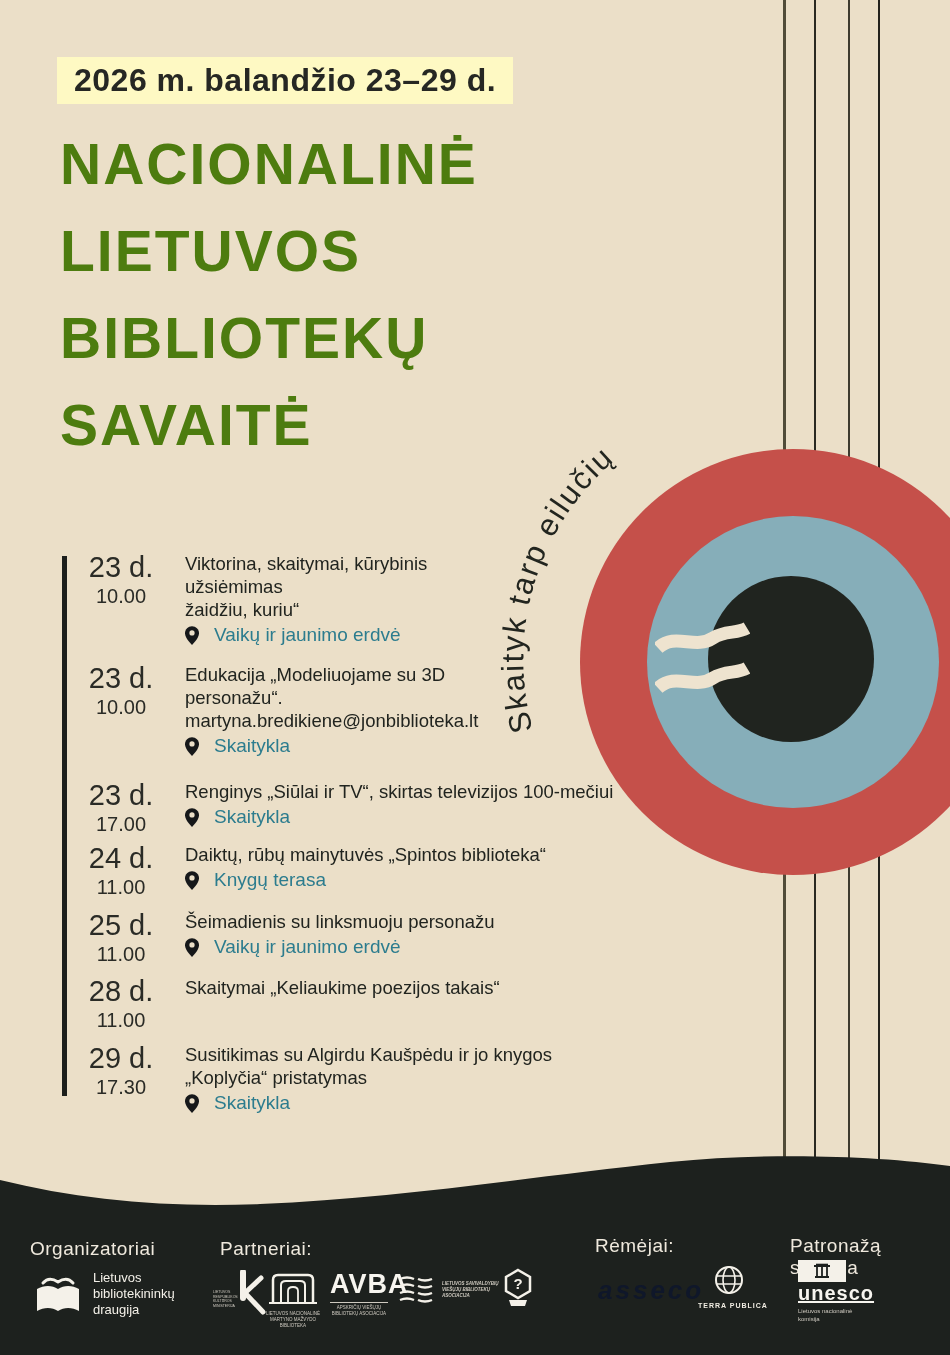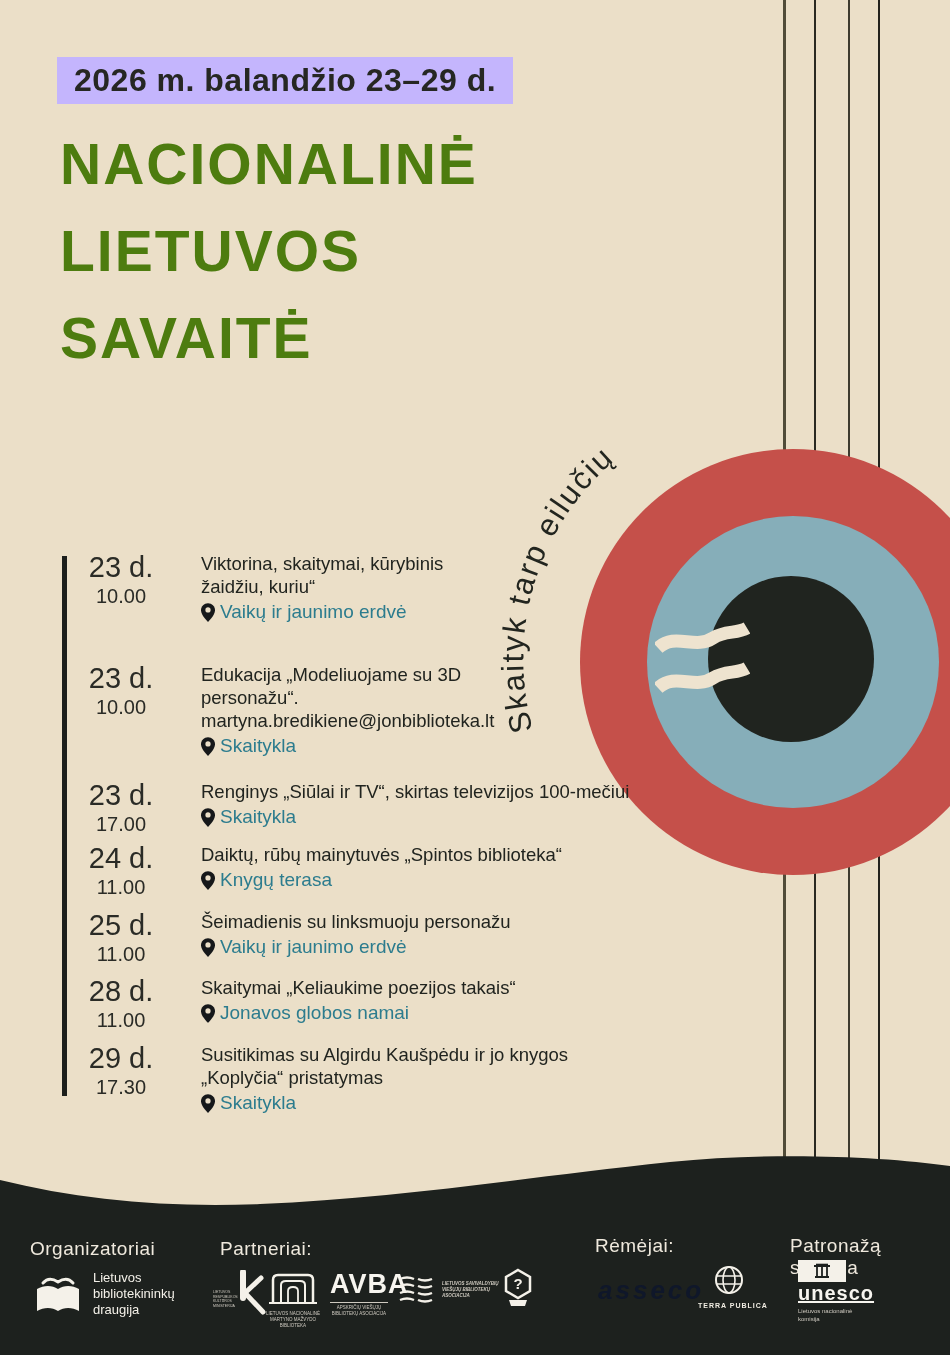--- a/index.html
+++ b/index.html
@@ -25,7 +25,7 @@
   
   .banner{
     position:absolute;left:57px;top:57px;height:47px;z-index:5;
-    background:#c4b5fd;display:inline-flex;align-items:center;padding:0 17px;
+    background:#fef9c3;display:inline-flex;align-items:center;padding:0 17px;
     font-size:32px;font-weight:700;color:#262723;letter-spacing:0.5px;white-space:nowrap;
   }
   

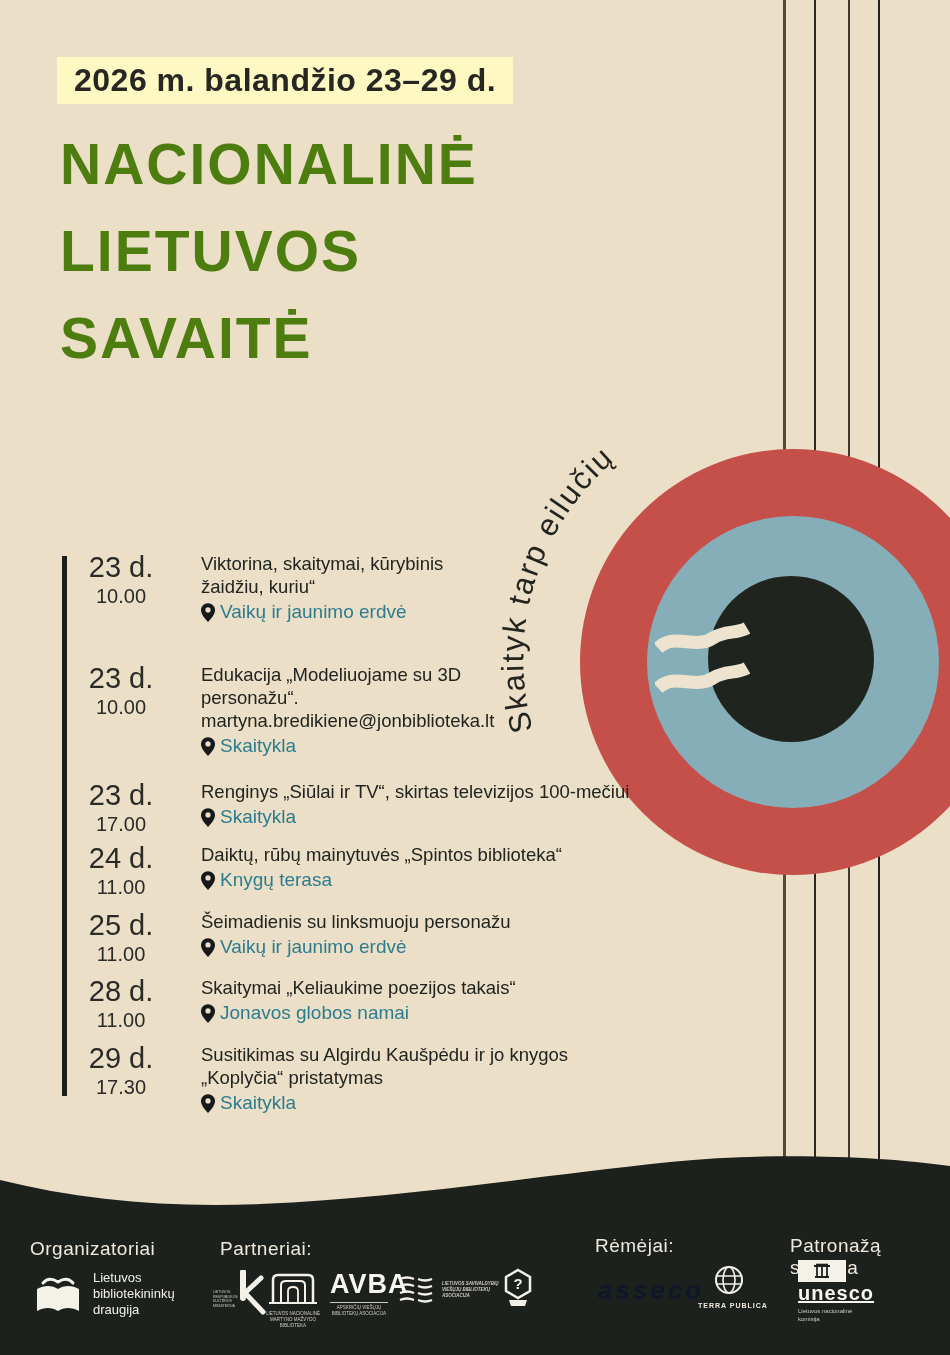--- a/index.html
+++ b/index.html
@@ -104,6 +104,7 @@
   <h1 class="title">
     <span class="tline">NACIONALINĖ</span>
     <span class="tline">LIETUVOS</span>
+    <span class="tline">BIBLIOTEKŲ</span>
     <span class="tline">SAVAITĖ</span>
   </h1>
 

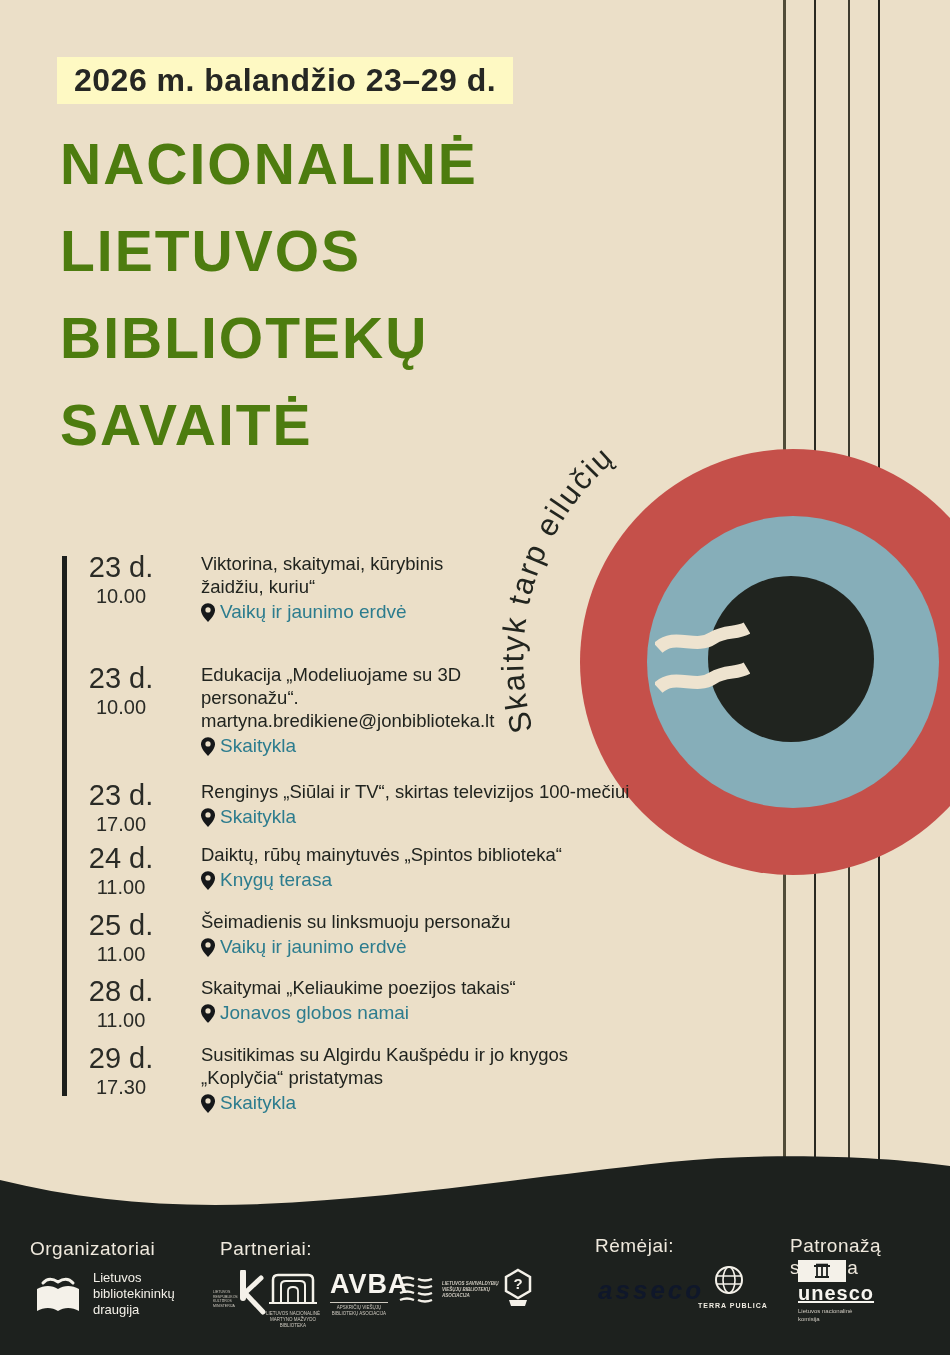--- a/index.html
+++ b/index.html
@@ -37,7 +37,7 @@
   .event .date-col{width:92px;text-align:center;flex:none;}
   .event .date{font-size:29px;line-height:30px;color:#2a2b26;}
   .event .time{font-size:20px;line-height:24px;color:#2a2b26;margin-top:2px;}
-  .event .body{margin-left:34px;}
+  .event .body{margin-left:18px;}
   .event .line{font-size:18.5px;line-height:23px;color:#21241f;}
   .event .loc{display:flex;align-items:center;gap:5px;margin-top:3px;}
   .event .loc .loc-text{font-size:19px;color:#2c7c8e;}

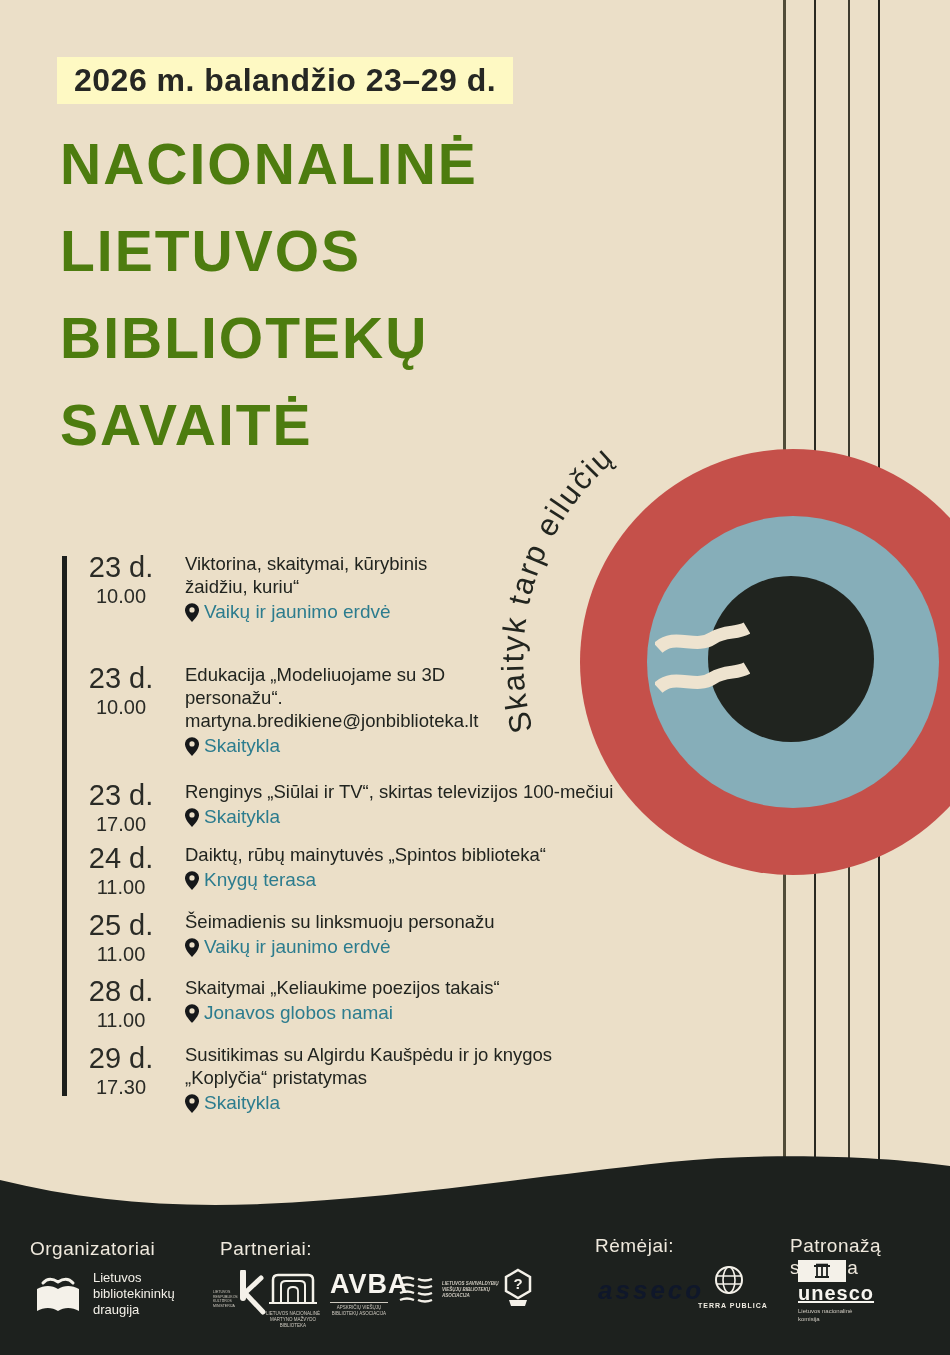--- a/index.html
+++ b/index.html
@@ -117,6 +117,7 @@
     </div>
     <div class="body">
       <div class="line">Viktorina, skaitymai, kūrybinis</div>
+      <div class="line">užsiėmimas</div>
       <div class="line">žaidžiu, kuriu“</div>
       <div class="loc">
         <svg class="pin" width="14" height="19" viewBox="0 0 24 32">

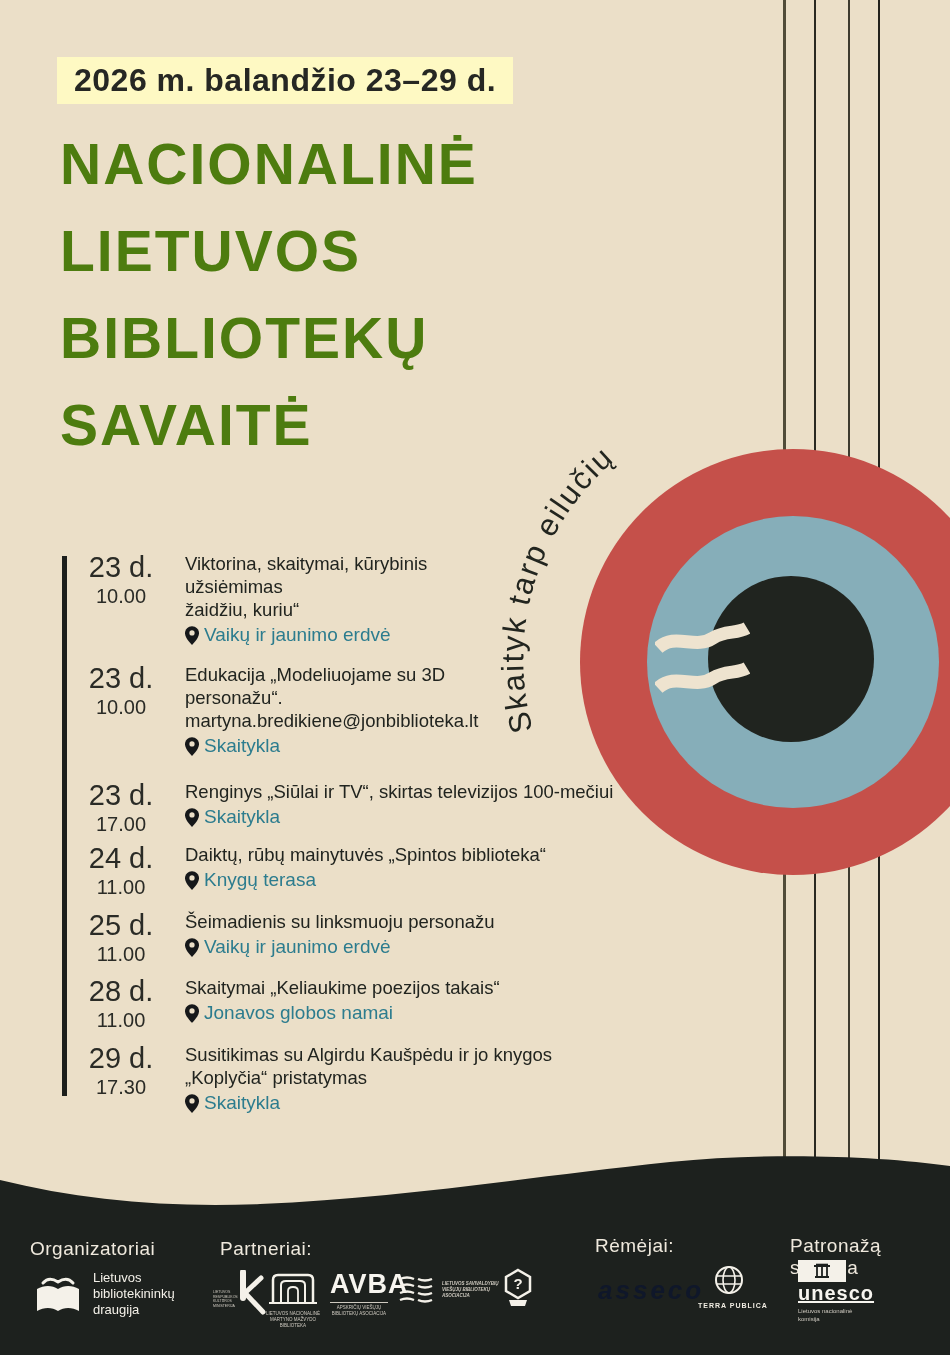--- a/index.html
+++ b/index.html
@@ -39,7 +39,7 @@
   .event .time{font-size:20px;line-height:24px;color:#2a2b26;margin-top:2px;}
   .event .body{margin-left:18px;}
   .event .line{font-size:18.5px;line-height:23px;color:#21241f;}
-  .event .loc{display:flex;align-items:center;gap:5px;margin-top:3px;}
+  .event .loc{display:flex;align-items:center;gap:15px;margin-top:3px;}
   .event .loc .loc-text{font-size:19px;color:#2c7c8e;}
   .pin{flex:none;}
   .e1{top:552px;} .e2{top:663px;} .e3{top:780px;} .e4{top:843px;}

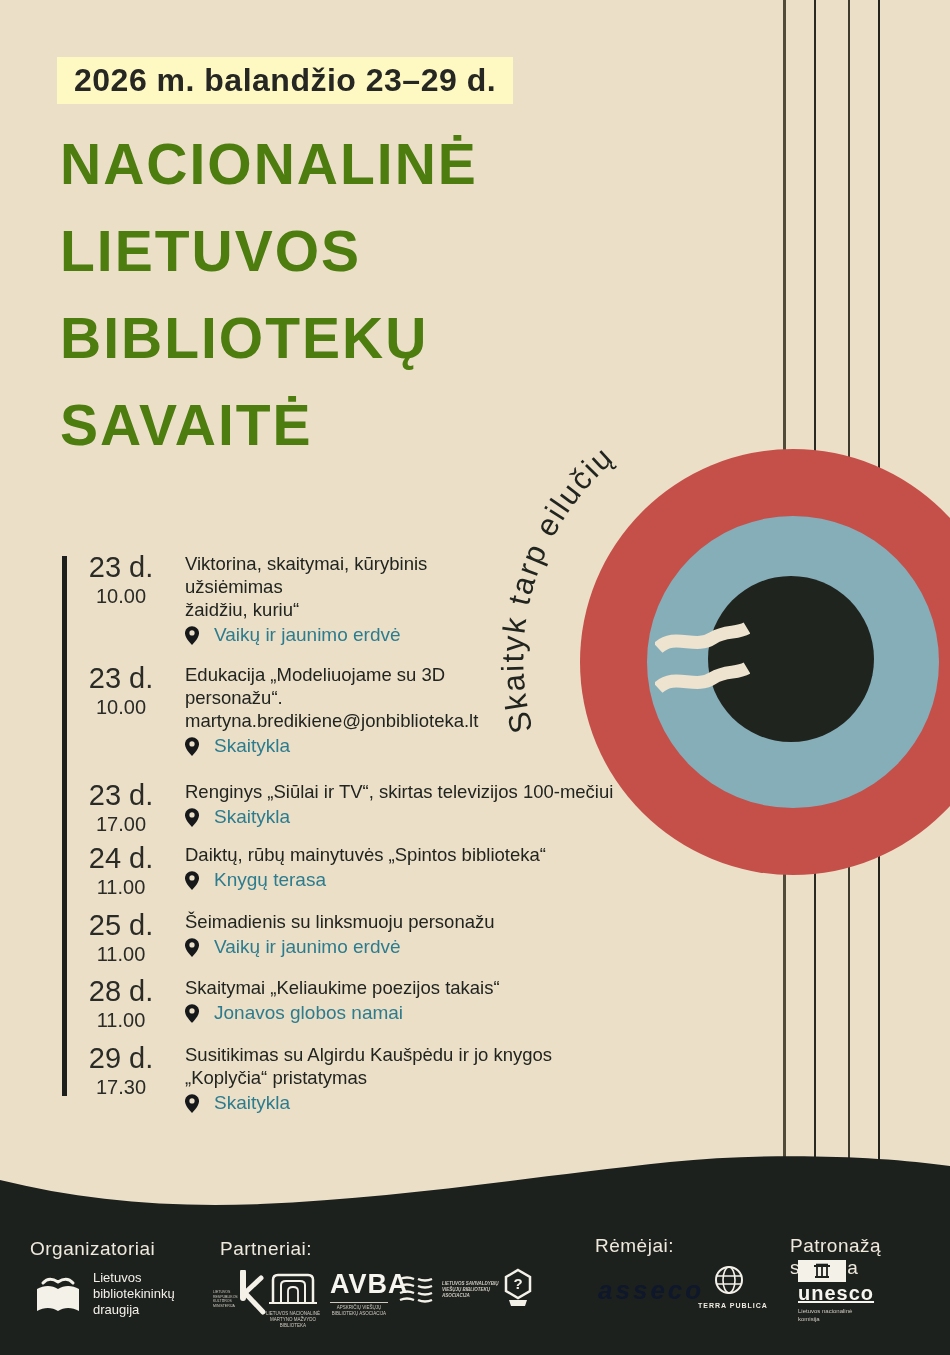--- a/index.html
+++ b/index.html
@@ -206,13 +206,6 @@
     </div>
     <div class="body">
       <div class="line">Skaitymai „Keliaukime poezijos takais“</div>
-      <div class="loc">
-        <svg class="pin" width="14" height="19" viewBox="0 0 24 32">
-            <path d="M12 0C5.4 0 0 5.4 0 12c0 9 12 20 12 20s12-11 12-20C24 5.4 18.6 0 12 0z" fill="#16181a"></path>
-            <circle cx="12" cy="11.5" r="4.5" fill="#ebdfc8"></circle>
-          </svg>
-        <span class="loc-text">Jonavos globos namai</span>
-      </div>
     </div>
   </div>
 

